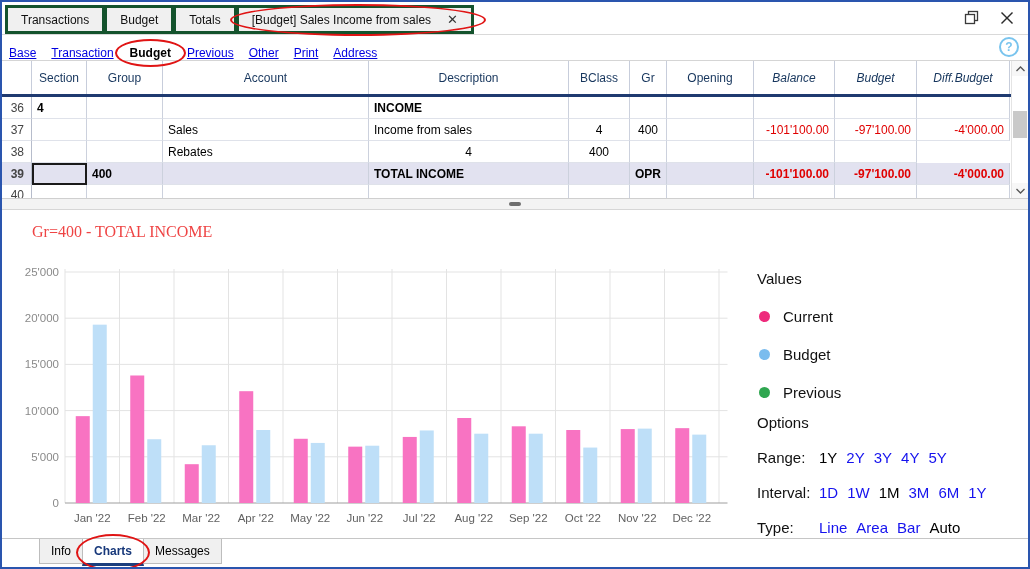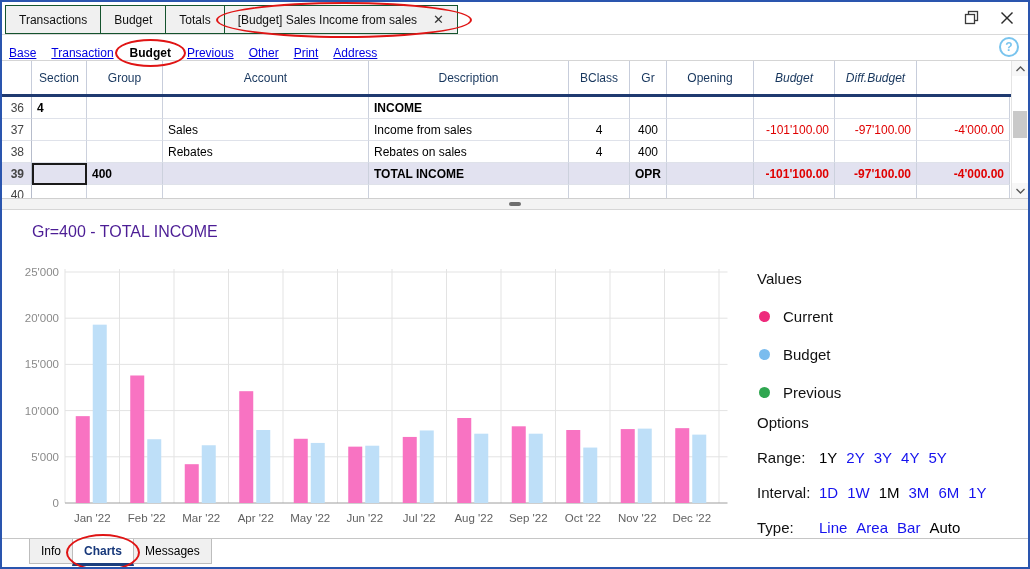--- a/index.html
+++ b/index.html
@@ -9,7 +9,7 @@
   
   .tabbar{height:32px;flex:0 0 32px;display:flex;align-items:flex-end;border-bottom:1px solid #d9d9d9;background:#fff;position:relative;z-index:3;}
   .tabs{display:flex;align-items:flex-end;margin-left:3px;height:100%;padding-top:2px;box-sizing:border-box;}
-  .tab{height:29px;box-sizing:border-box;padding:0 13px;display:flex;align-items:center;font-size:12px;color:#111;background:#f0f0f0;border:1px solid #14532d;margin-right:-1px;position:relative;cursor:default;white-space:nowrap;}
+  .tab{height:29px;box-sizing:border-box;padding:0 13px;display:flex;align-items:center;font-size:12px;color:#111;background:#f0f0f0;border:3px solid #14532d;margin-right:-1px;position:relative;cursor:default;white-space:nowrap;}
   .tab.active{background:#fff;border-top:3px solid #1c3f7e;border-bottom:1px solid #fff;margin-bottom:-1px;font-weight:bold;color:#17387a;z-index:2;height:31px;}
   .tab .close-x{margin-left:16px;font-size:13px;color:#333;line-height:1;}
   .winctl{margin-left:auto;display:flex;align-items:center;gap:17px;padding:0 12px 0 0;height:100%;}

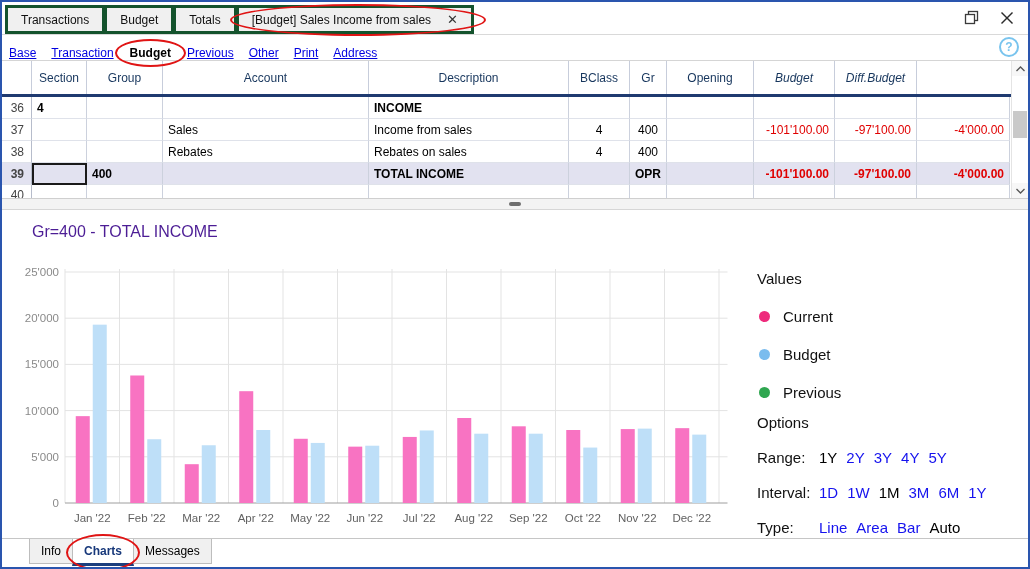--- a/index.html
+++ b/index.html
@@ -136,6 +136,7 @@
           <div class="hcell">BClass</div>
           <div class="hcell">Gr</div>
           <div class="hcell">Opening</div>
+          <div class="hcell italic">Balance</div>
           <div class="hcell italic">Budget</div>
           <div class="hcell italic">Diff.Budget</div>
         </div>

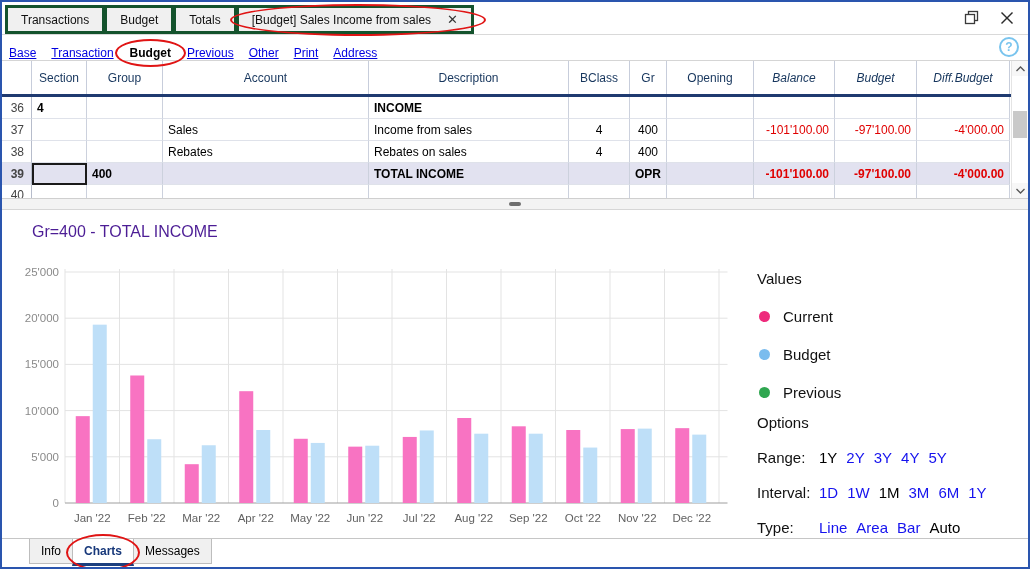--- a/index.html
+++ b/index.html
@@ -172,7 +172,6 @@
             <div class="cell"></div>
             <div class="cell"></div>
             <div class="cell">Rebates</div>
-            <div class="cell">Rebates on sales</div>
             <div class="cell c-center">4</div>
             <div class="cell c-center">400</div>
             <div class="cell c-right"></div>

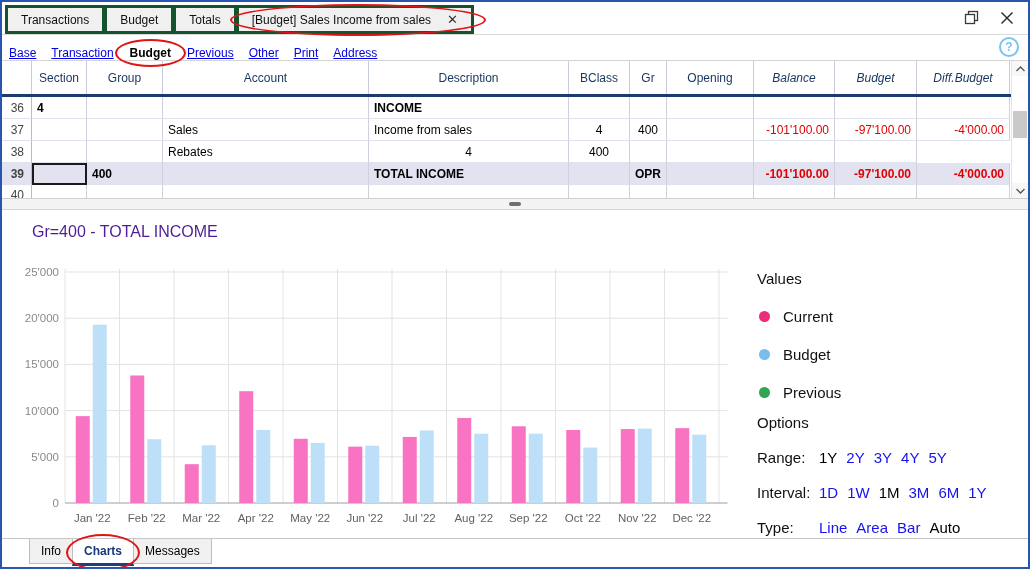--- a/index.html
+++ b/index.html
@@ -50,7 +50,7 @@
 
   
   .chart-section{flex:1;position:relative;background:#fff;overflow:hidden;}
-  .chart-title{position:absolute;left:30px;top:13px;font-size:16px;color:#4c1d95;}
+  .chart-title{position:absolute;left:30px;top:13px;font-size:16px;color:#ef4444;font-family:Liberation Serif, serif;}
   svg.chart{position:absolute;left:0;top:40px;}
   .sidepanel{position:absolute;left:755px;top:58px;width:266px;color:#111;}
   .sp-heading{font-size:15px;height:21px;line-height:21px;}

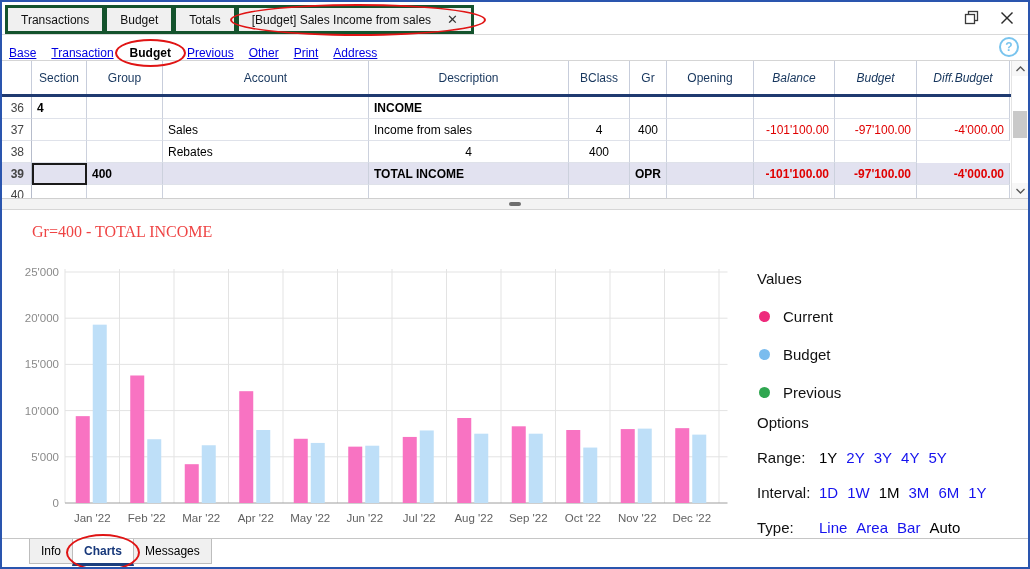--- a/index.html
+++ b/index.html
@@ -64,7 +64,7 @@
   .opt-item.selected{color:#000;cursor:default;}
 
   
-  .bottombar{flex:0 0 28px;height:28px;border-top:1px solid #c6c6c6;display:flex;align-items:stretch;padding-left:27px;background:#fff;}
+  .bottombar{flex:0 0 28px;height:28px;border-top:1px solid #c6c6c6;display:flex;align-items:stretch;padding-left:37px;background:#fff;}
   .btab{padding:0 11px;display:flex;align-items:center;font-size:12px;background:#f0f0f0;border:1px solid #bdbdbd;border-top:none;margin-right:-1px;position:relative;height:25px;box-sizing:border-box;cursor:default;}
   .btab.active{background:#fff;font-weight:bold;color:#17387a;border-bottom:3px solid #1c3f7e;height:27px;z-index:2;}
 

